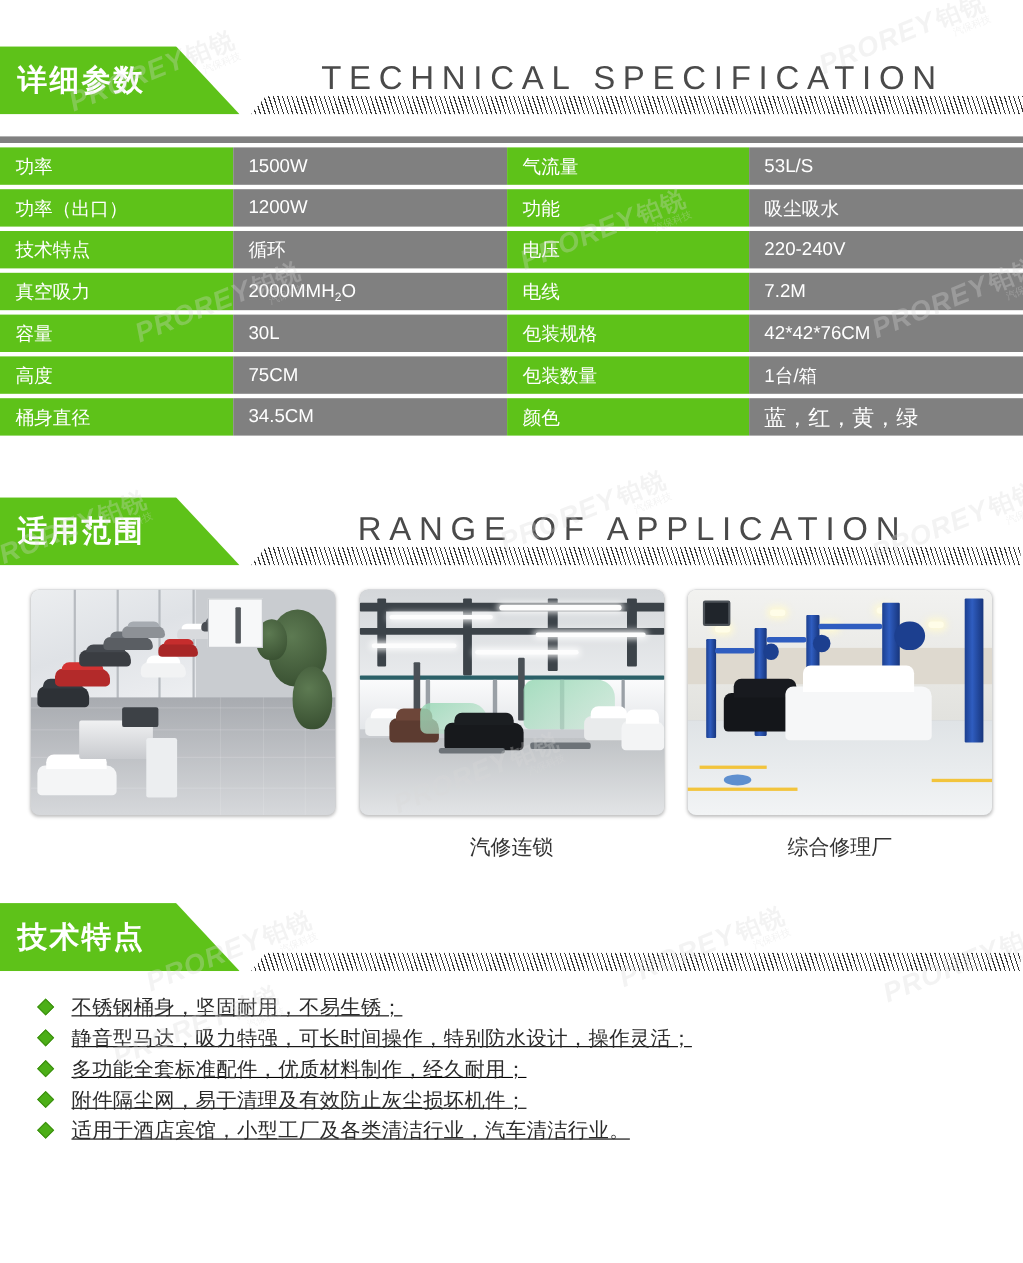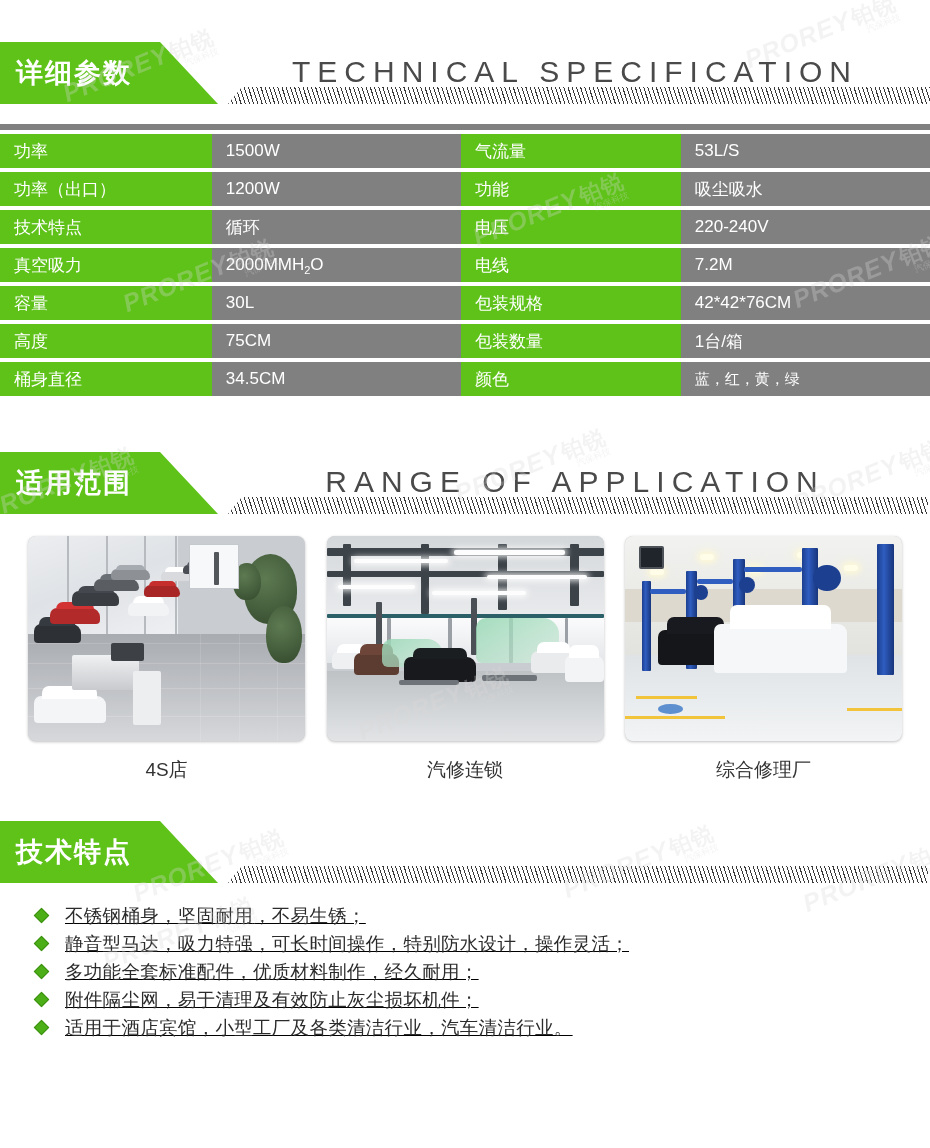--- a/index.html
+++ b/index.html
@@ -129,7 +129,7 @@
   }
   td.v.serif {
     font-family: "Liberation Serif", "DejaVu Serif", serif;
-    font-size: 15px;
+    font-size: 20px;
   }
   td.k-left  { width: 210px; }
   td.v-left  { width: 247px; }

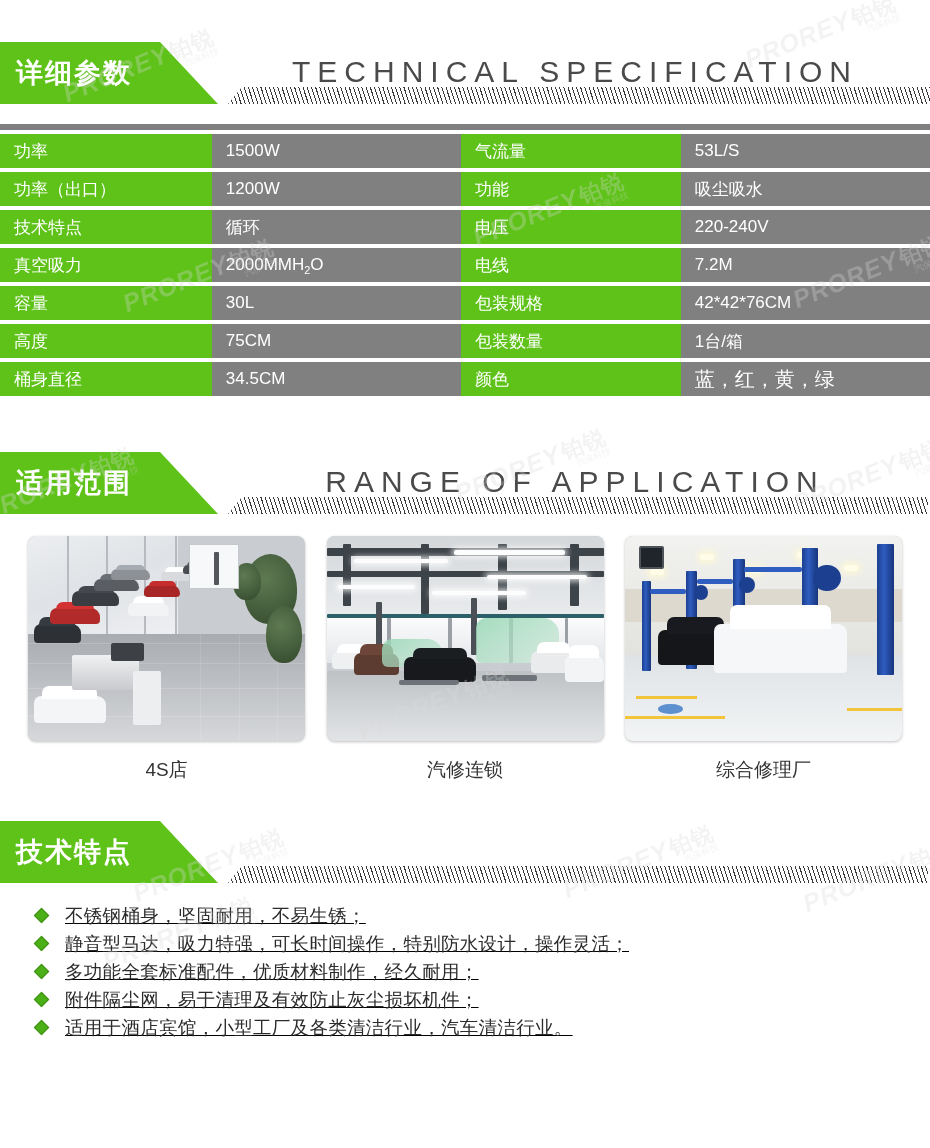--- a/index.html
+++ b/index.html
@@ -343,7 +343,6 @@
         <div style="position:absolute;left:67%;top:8%;width:2%;height:16%;background:#53575c;border-radius:1px"></div>
       </div>
     </div>
-    <div class="app-caption">4S店</div>
   </div>
 
   <div class="app-card">

